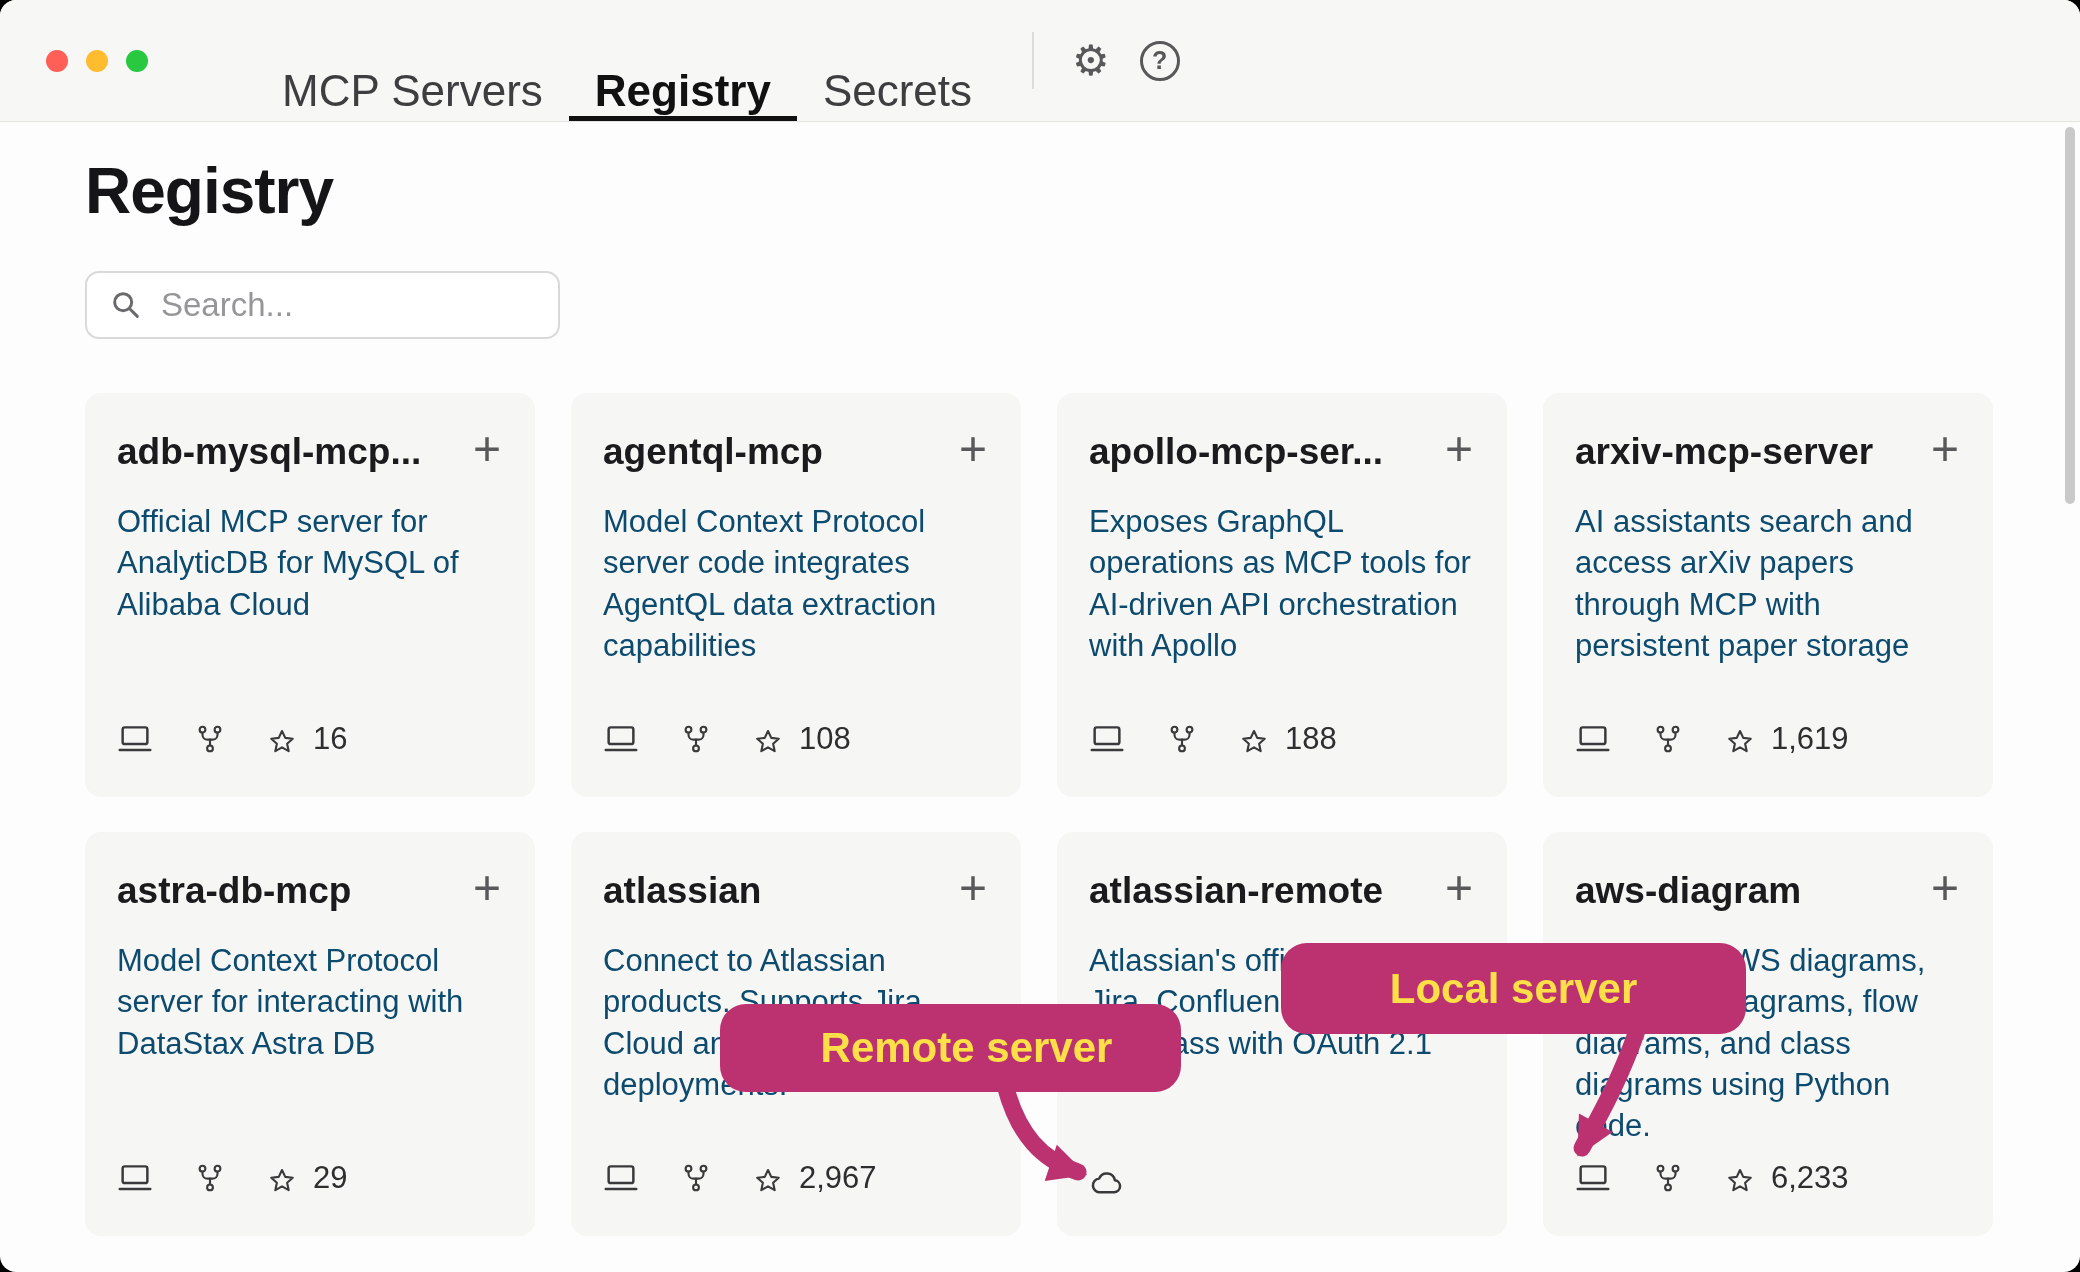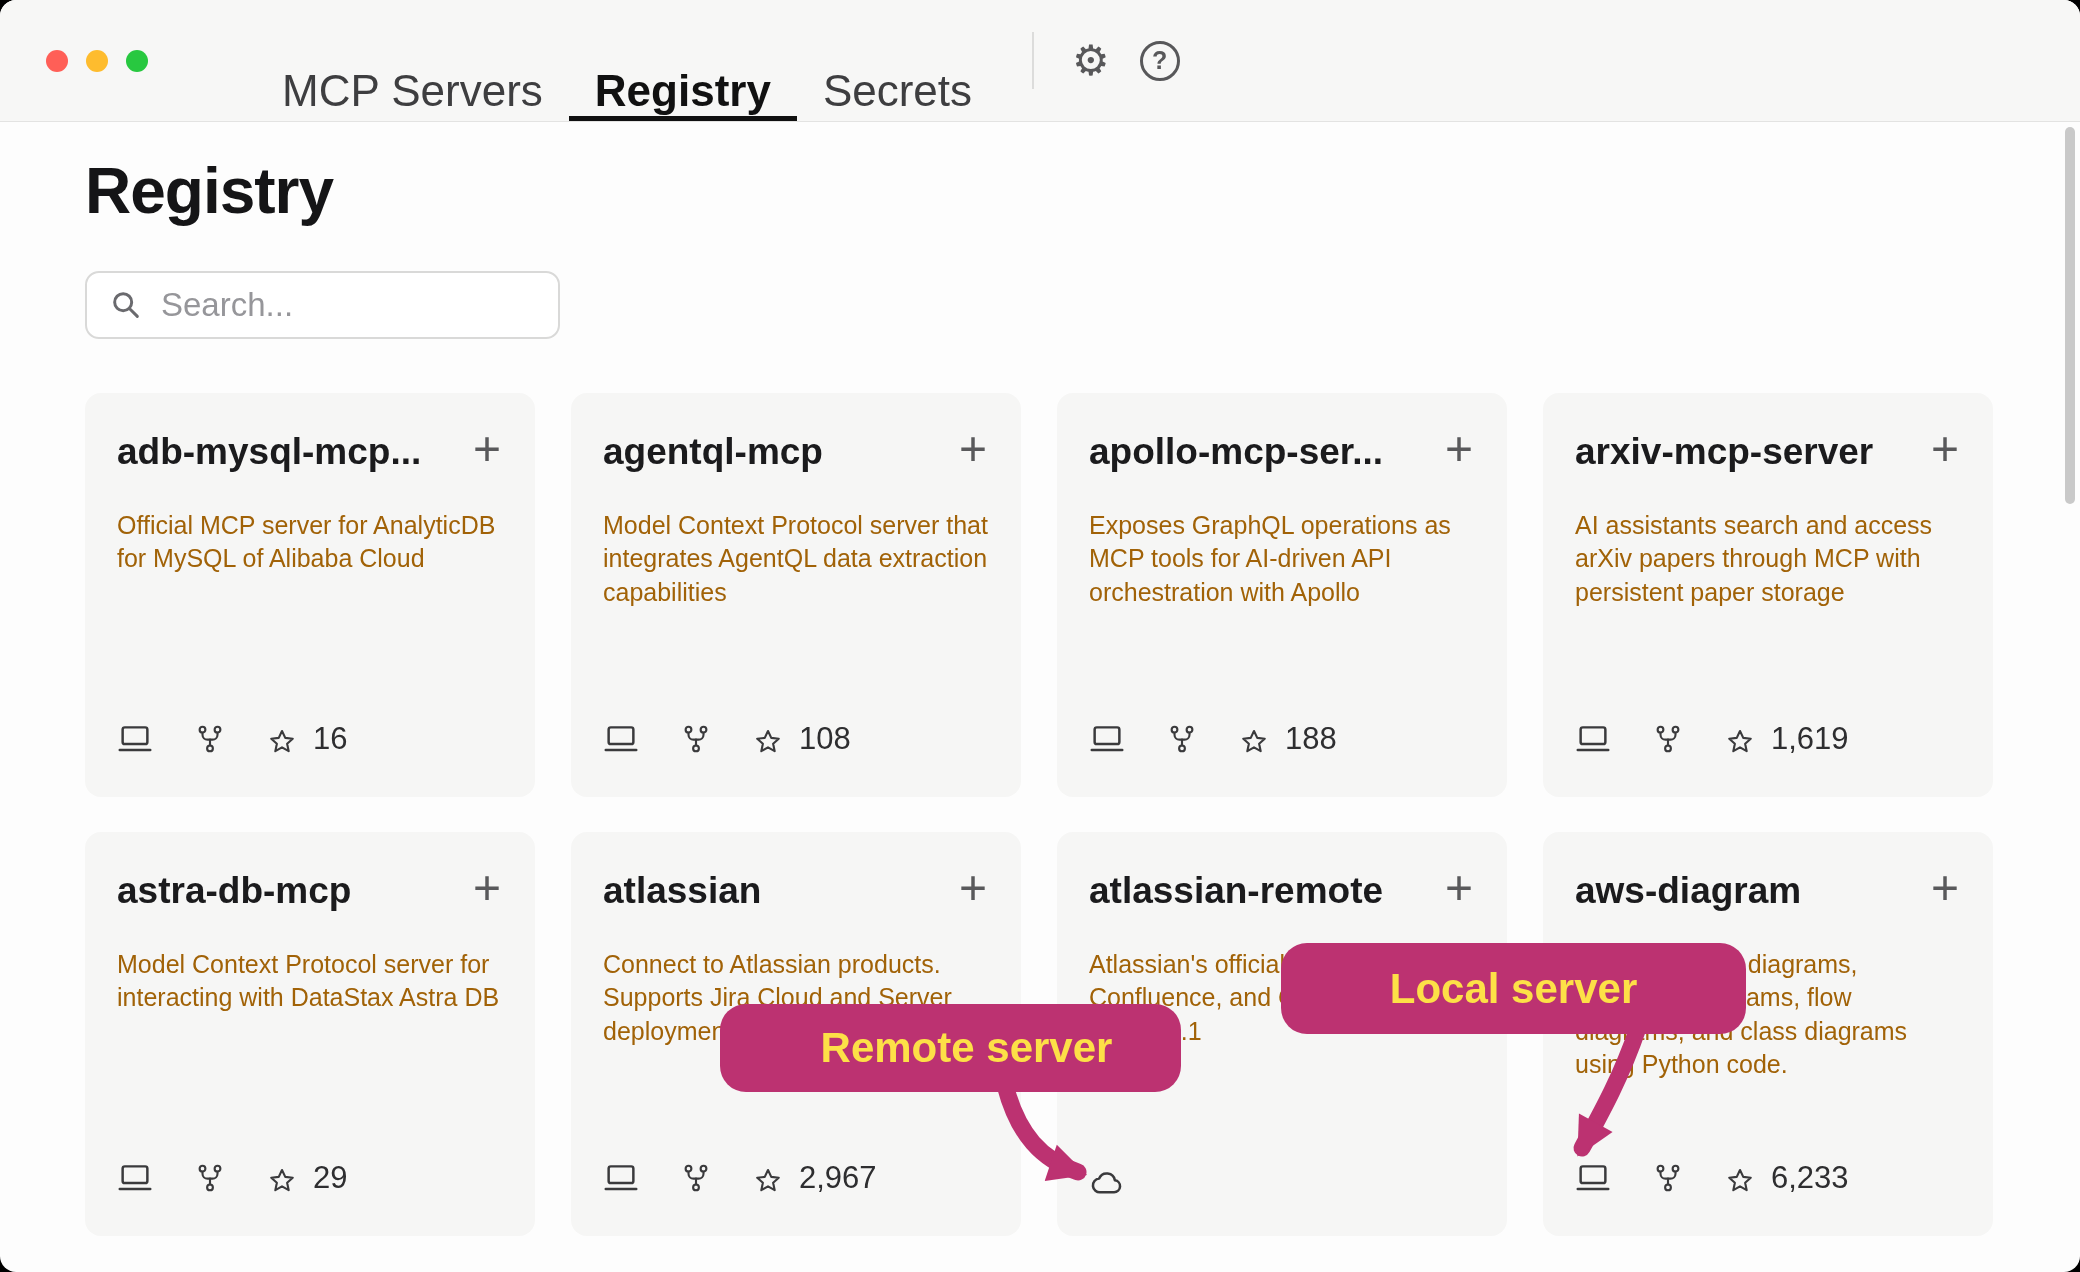--- a/index.html
+++ b/index.html
@@ -69,7 +69,7 @@
     background:none; border:none; cursor:pointer; padding:0 2px;
     font-family:"Liberation Sans", sans-serif;
   }
-  .card-desc { margin-top:36px; font-size:25px; line-height:1.33; color:#a16207; }
+  .card-desc { margin-top:28px; font-size:31px; line-height:1.33; color:#0c4a6e; }
   .card-footer {
     position:absolute; left:32px; bottom:40px;
     display:flex; align-items:center; gap:42px; color:#3a3a3c;

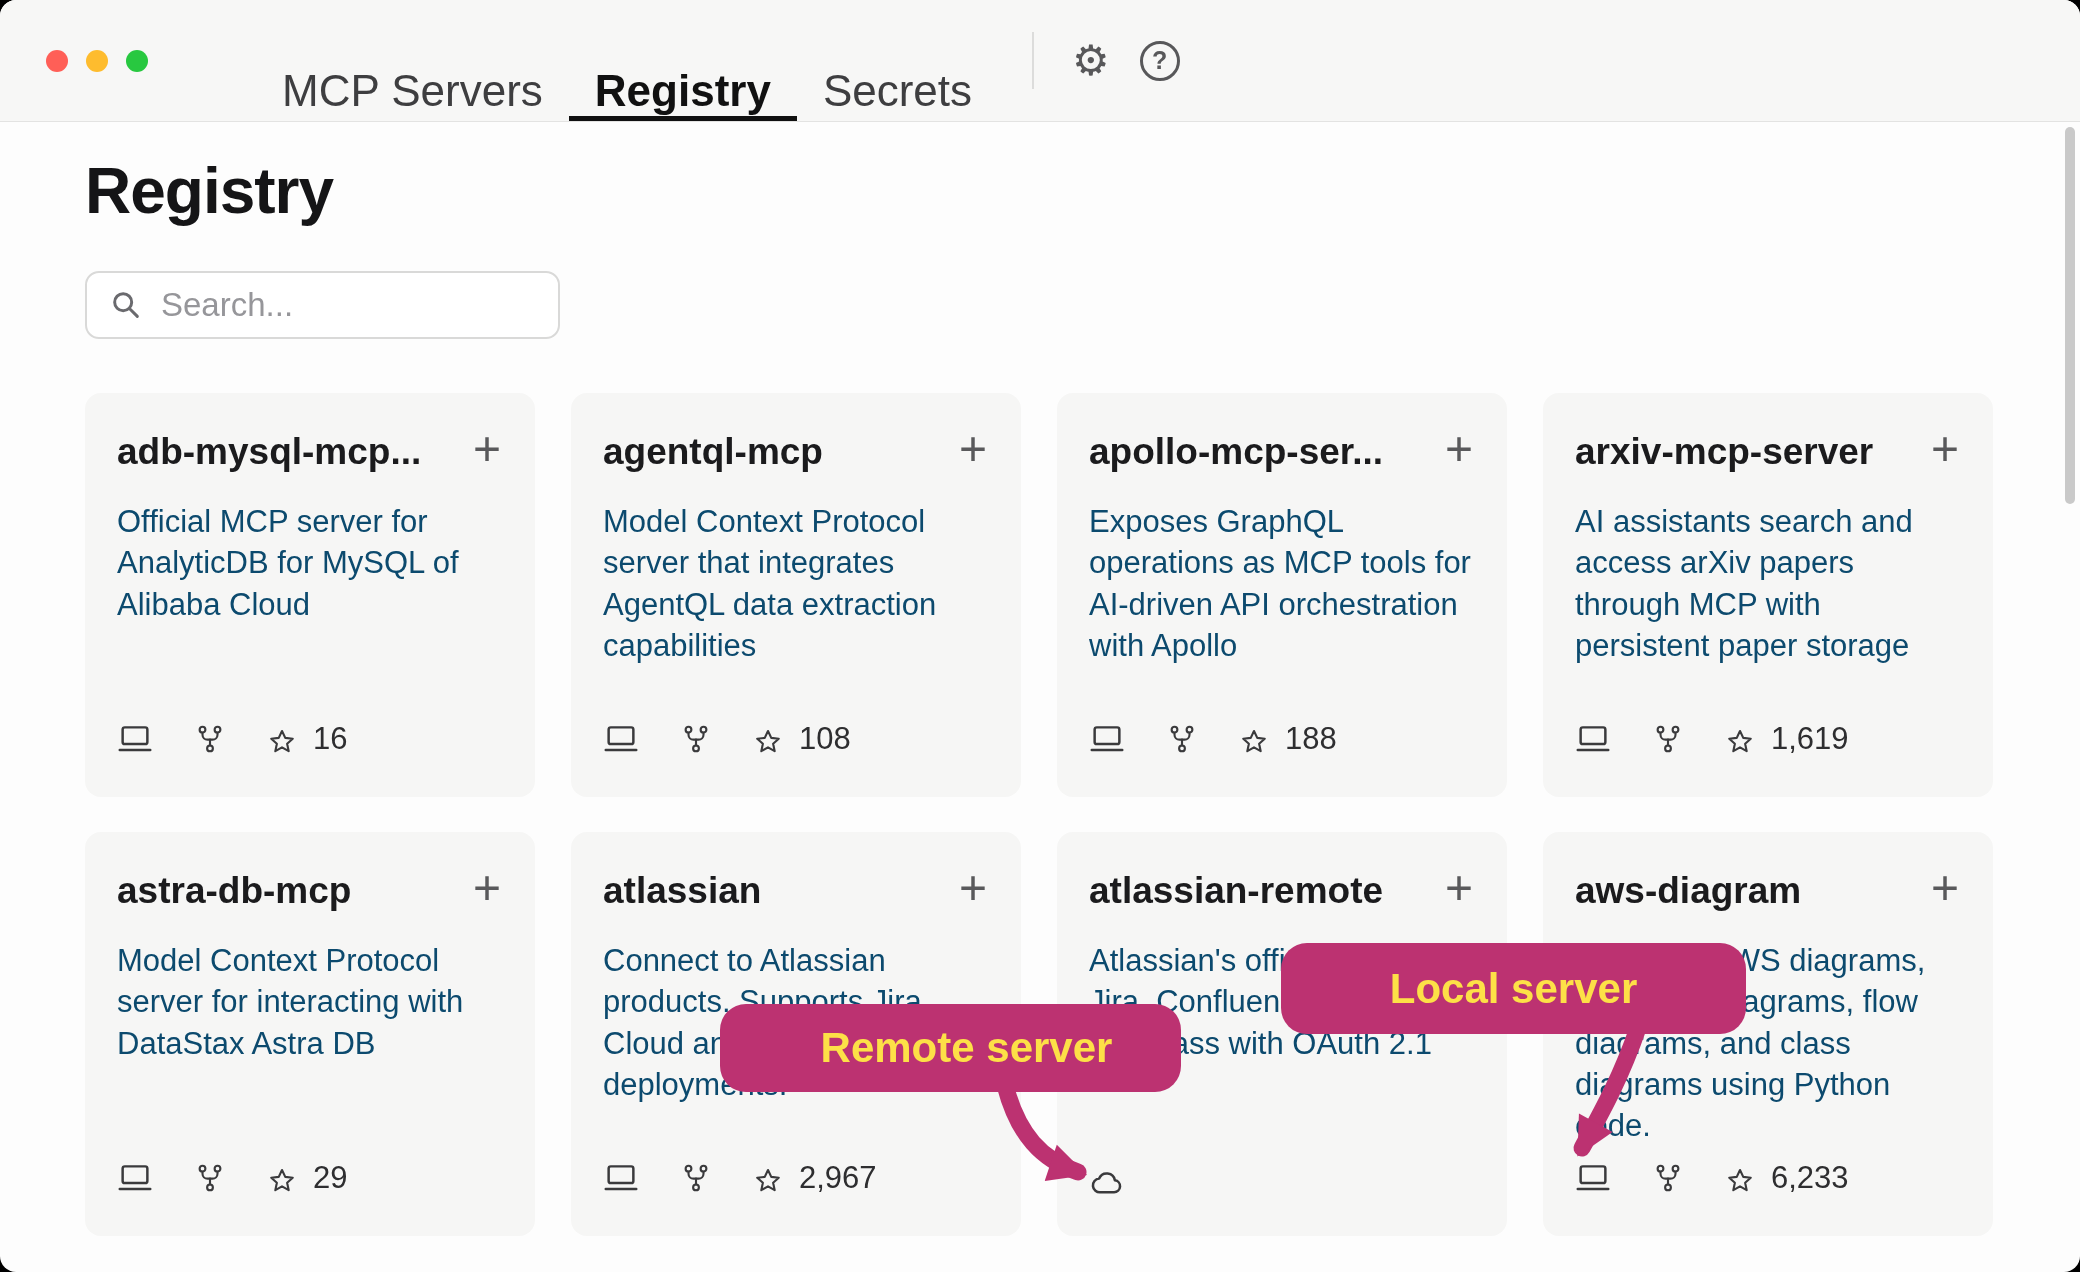--- a/index.html
+++ b/index.html
@@ -175,7 +175,7 @@
           <span class="card-title">agentql-mcp</span>
           <button class="plus-btn">+</button>
         </div>
-        <div class="card-desc">Model Context Protocol server that integrates AgentQL data extraction capabilities</div>
+        <div class="card-desc">Model Context Protocol server code integrates AgentQL data extraction capabilities</div>
         <div class="card-footer">
           <span class="icon">
             <svg width="36" height="32" viewBox="0 0 24 22" fill="none" stroke="#3a3a3c" stroke-width="1.7" stroke-linecap="round">

